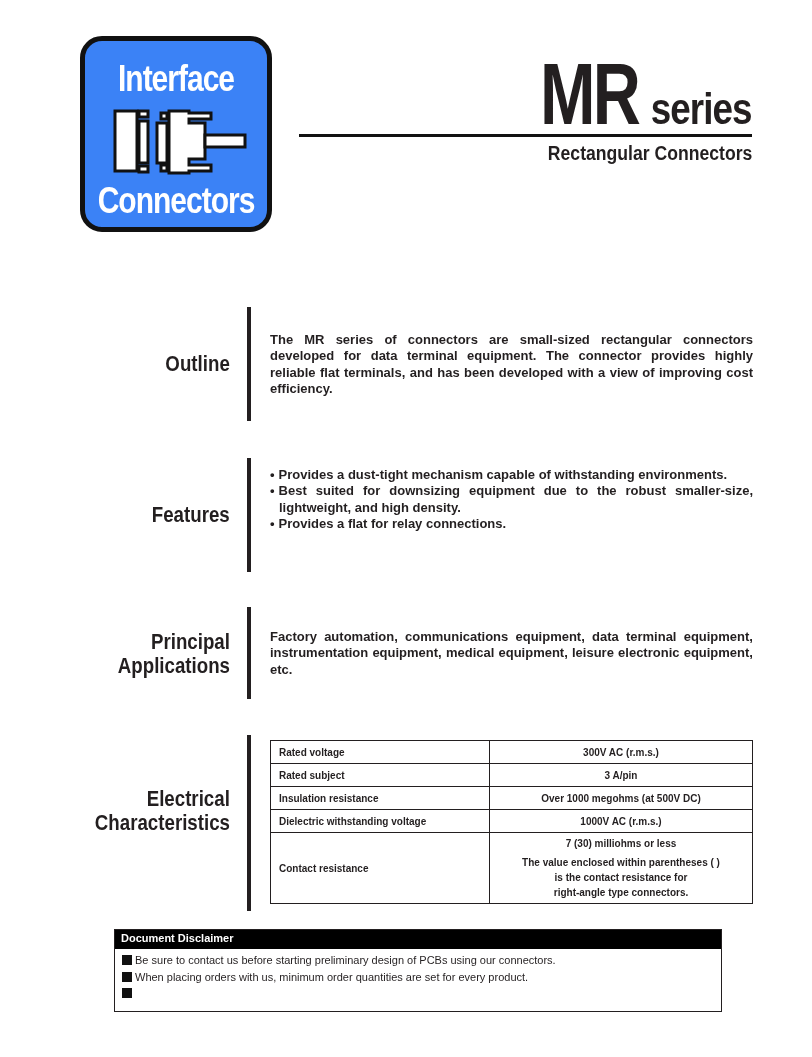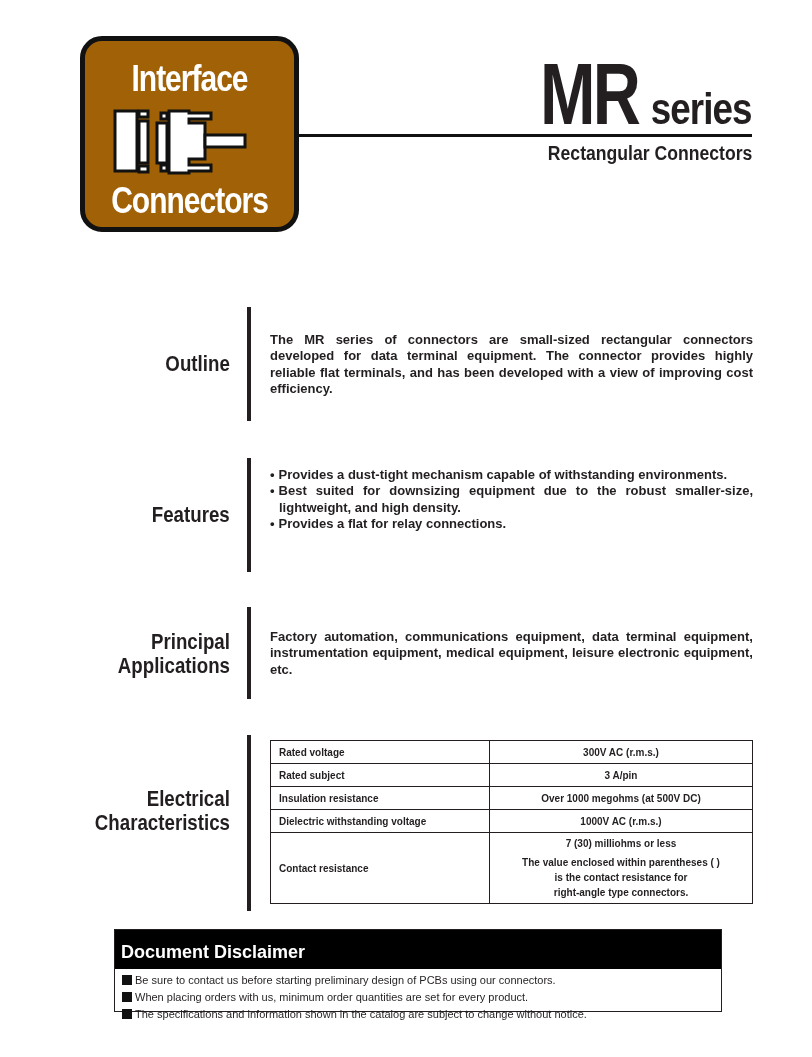--- a/index.html
+++ b/index.html
@@ -7,8 +7,8 @@
          font-family: "Liberation Sans", sans-serif; color: #231f20; }
 
   
-  .logo { position: absolute; left: 80px; top: 36px; width: 219px; height: 196px;
-          background: #a16207; border: 5px solid #111; border-radius: 22px; box-sizing: border-box; }
+  .logo { position: absolute; left: 80px; top: 36px; width: 192px; height: 196px;
+          background: #3b82f6; border: 5px solid #111; border-radius: 22px; box-sizing: border-box; }
   .logo-text { position: absolute; left: 0; right: 0; text-align: center; color: #fff;
                font-weight: bold; font-family: "Liberation Sans", sans-serif;
                letter-spacing: -1px; transform: scaleY(1.25); }

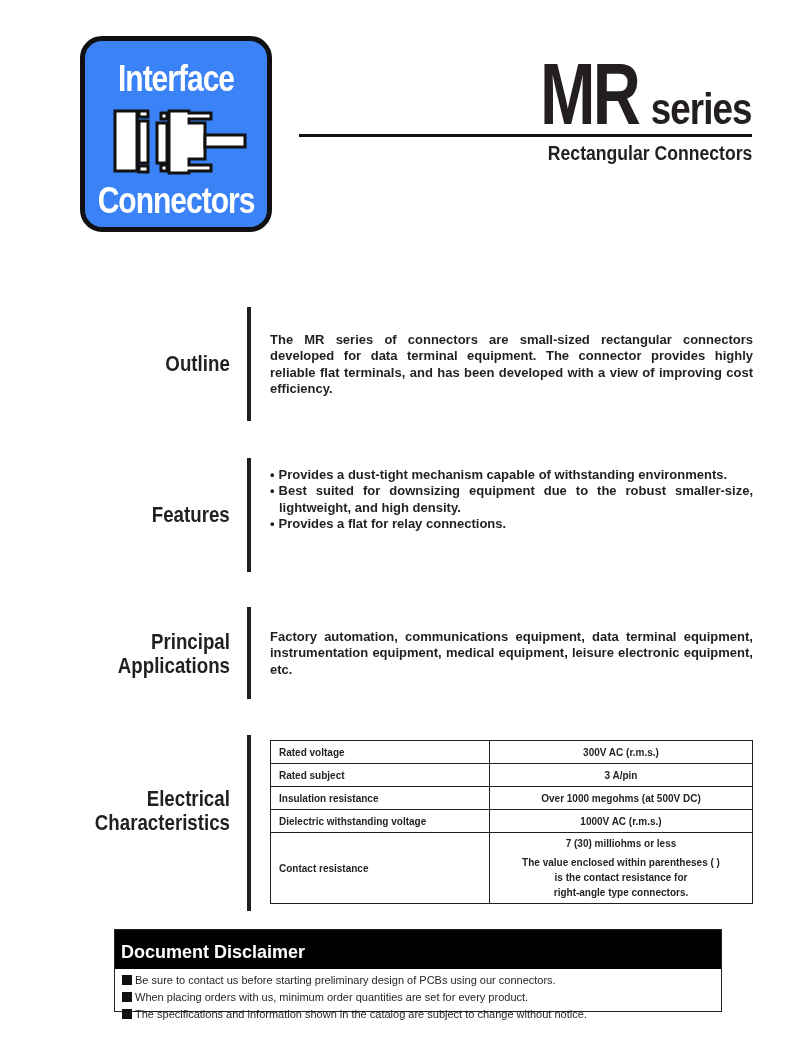--- a/index.html
+++ b/index.html
@@ -50,7 +50,7 @@
   
   .disc { position: absolute; left: 114px; top: 929px; width: 608px; height: 83px;
           border: 1px solid #231f20; box-sizing: border-box; }
-  .disc-head { background: #000; color: #fff; font-weight: bold; font-size: 18px; padding: 12px 6px; height: 15px; }
+  .disc-head { background: #000; color: #fff; font-weight: bold; font-size: 11px; padding: 2px 6px; height: 15px; }
   .disc-item { font-size: 11px; color: #231f20; margin: 5px 0 0 7px; display: flex; align-items: center; white-space: nowrap; }
   .sq { display: inline-block; width: 10px; height: 10px; background: #111; margin-right: 3px; }
 </style>

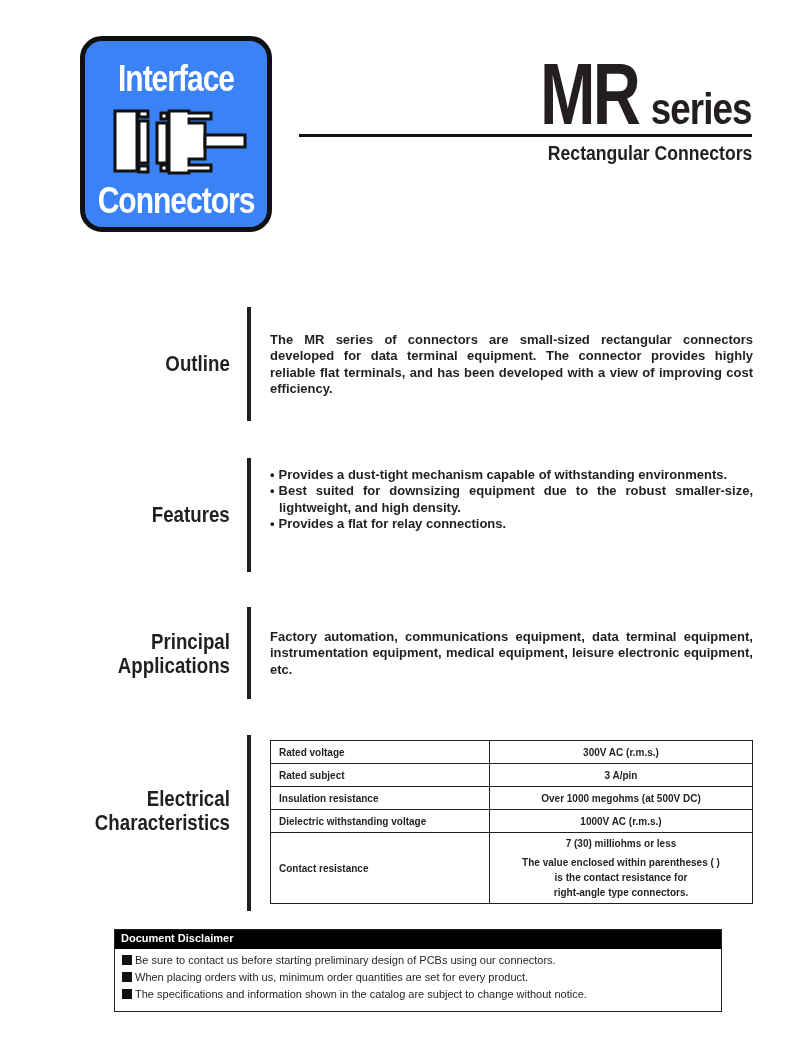--- a/index.html
+++ b/index.html
@@ -154,7 +154,6 @@
   </div>
   <div class="disc-item">
     <span class="sq"></span>
-    <span>The specifications and information shown in the catalog are subject to change without notice.</span>
   </div>
 </div>
 

